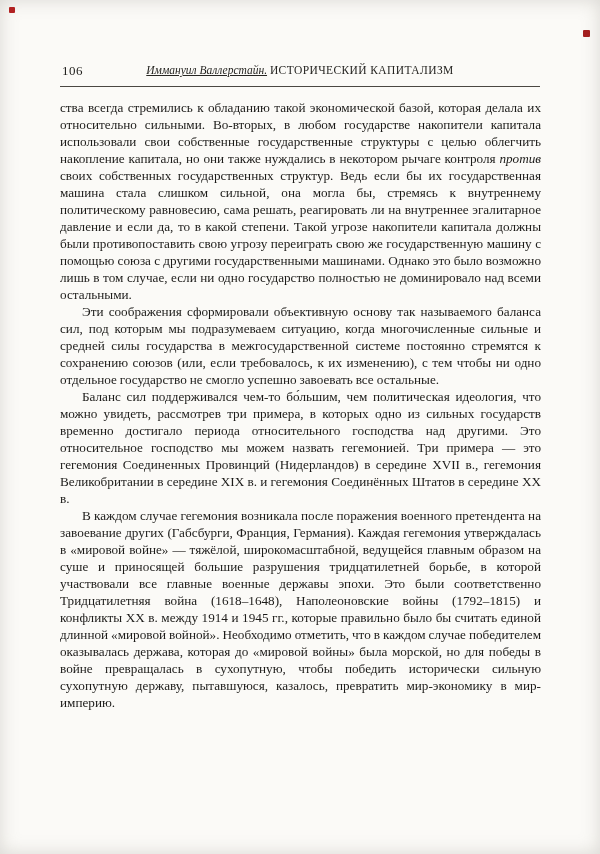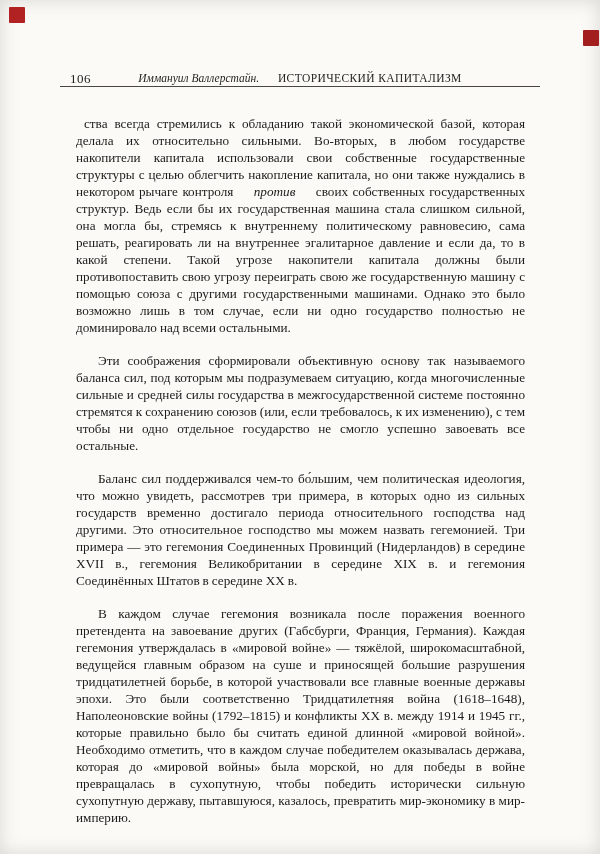--- a/index.html
+++ b/index.html
@@ -2,7 +2,7 @@
 <html lang="ru"><head>
 <meta charset="utf-8">
 <style>
-  * { margin: 0; padding: 8px; box-sizing: border-box; }
+  * { margin: 0; padding: 0; box-sizing: border-box; }
   html, body {
     width: 600px; height: 854px;
     overflow: hidden;

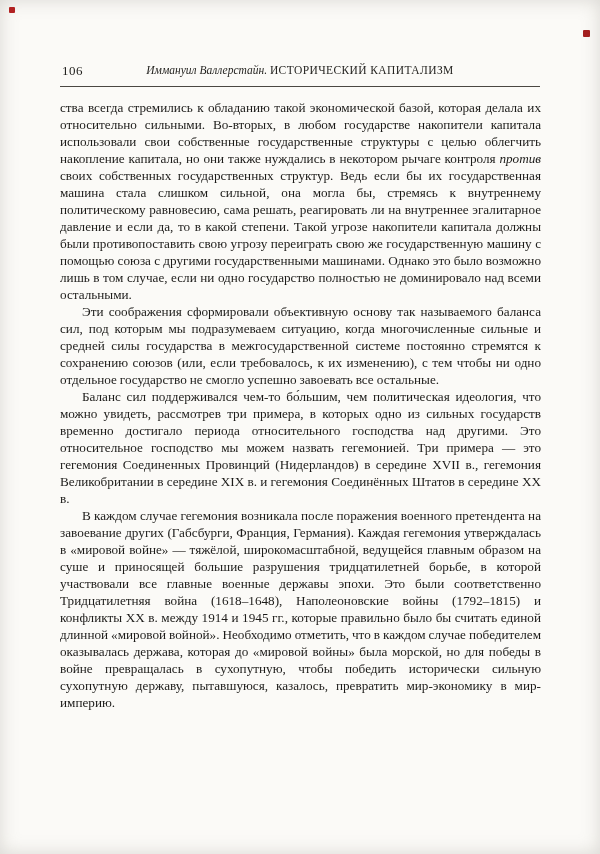--- a/index.html
+++ b/index.html
@@ -46,7 +46,7 @@
     white-space: nowrap;
     color: #262522;
   }
-  .running-title .author { font-style: italic; }
+  .running-title .author { font-style: italic; text-decoration: underline; }
   .running-title .book-title { letter-spacing: 0.4px; }
   .head-rule {
     position: absolute;

